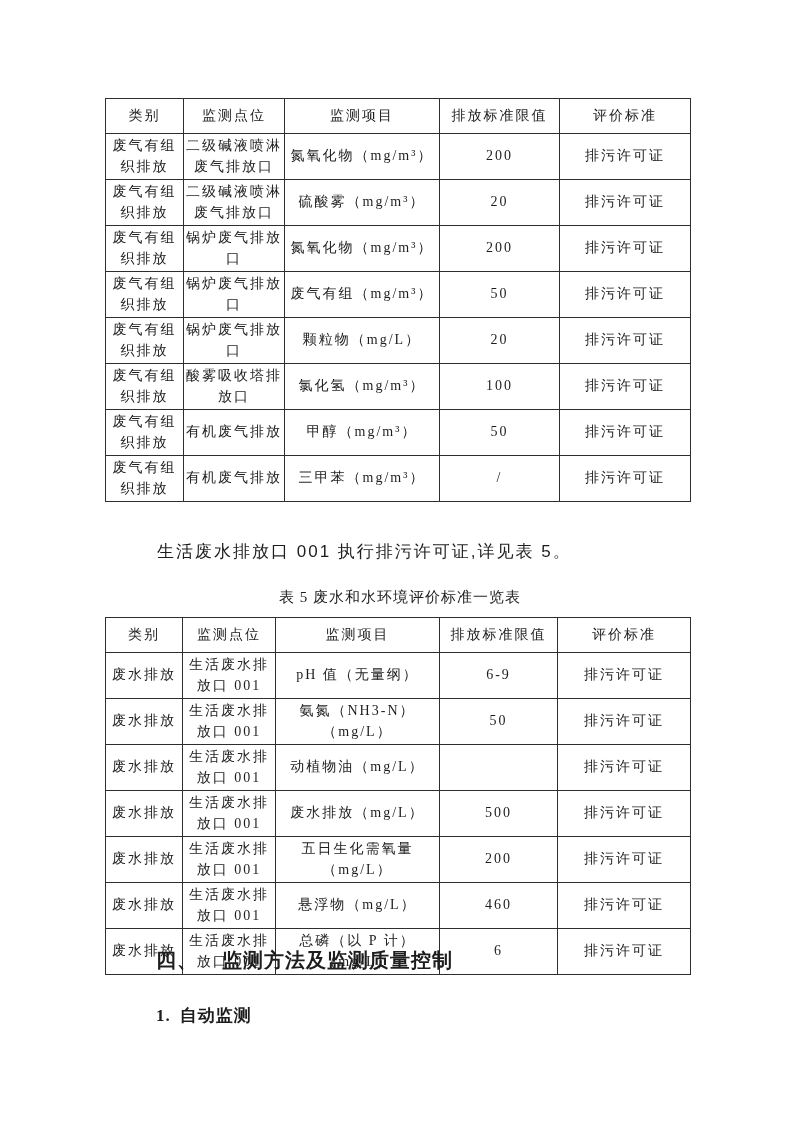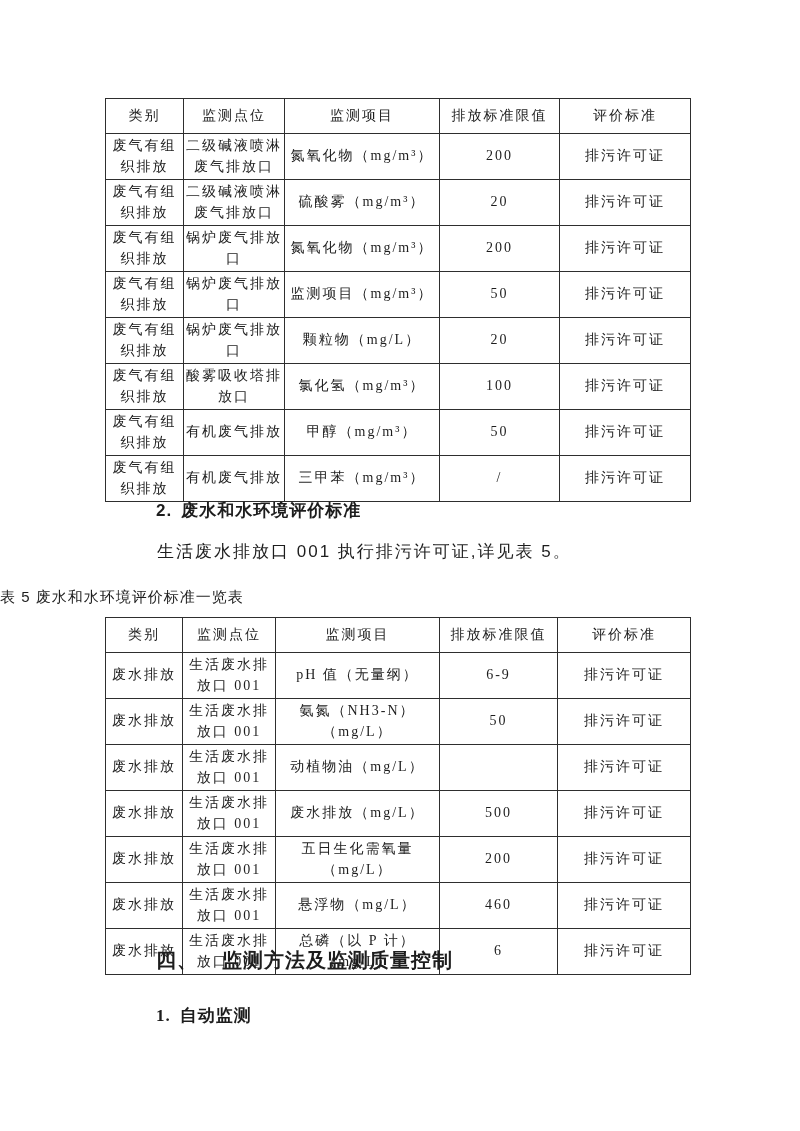--- a/index.html
+++ b/index.html
@@ -124,7 +124,7 @@
 织排放</td>
           <td>锅炉废气排放
 口</td>
-          <td>监测项目（mg/m³）</td>
+          <td>废气有组（mg/m³）</td>
           <td>50</td>
           <td>排污许可证</td>
         </tr>

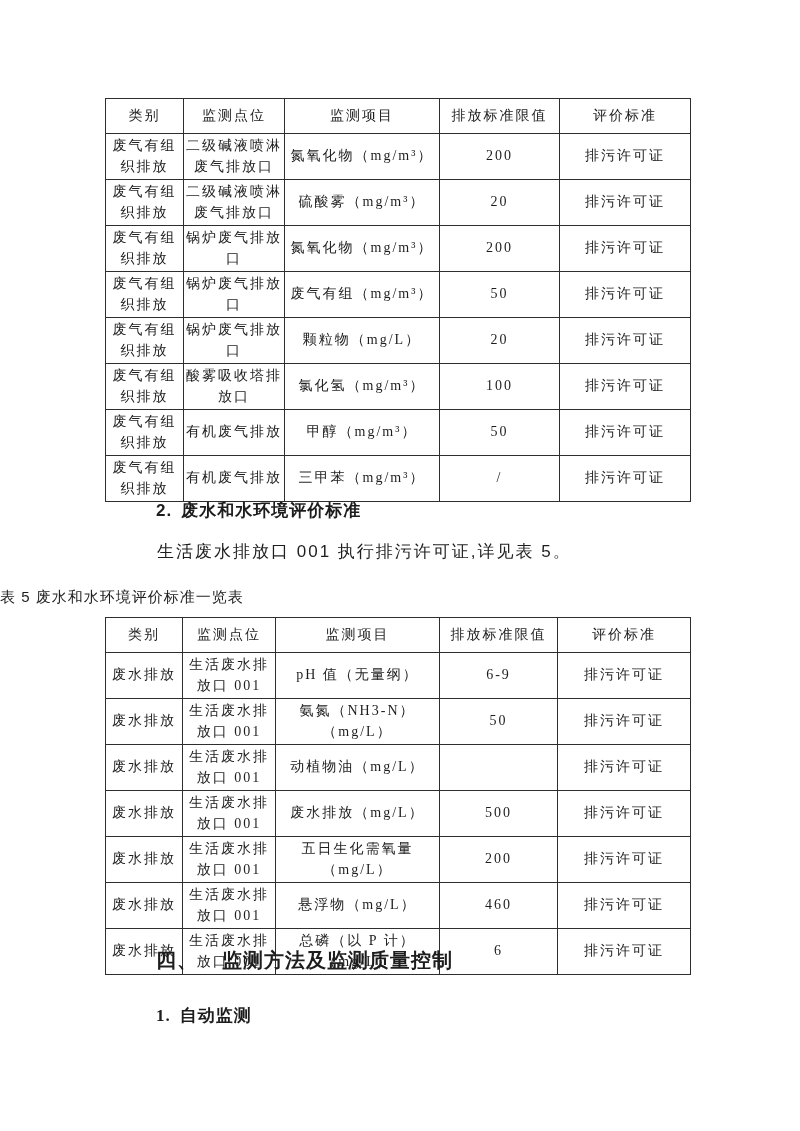--- a/index.html
+++ b/index.html
@@ -165,9 +165,6 @@
       </tbody>
   </table>
 
-  <div class="h-sec2">
-    <span class="prefix">2.</span><span>废水和水环境评价标准</span>
-  </div>
 
   <div class="body-par">生活废水排放口 001 执行排污许可证,详见表 5。</div>
 

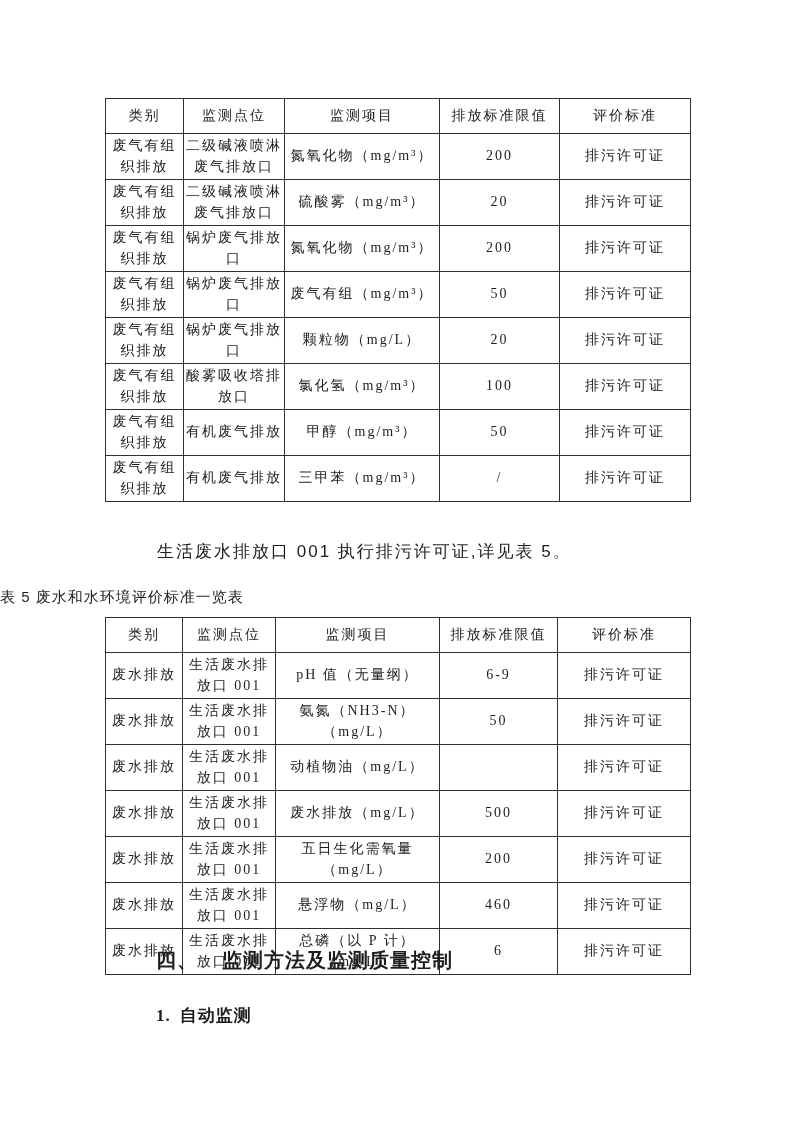--- a/index.html
+++ b/index.html
@@ -51,8 +51,9 @@
 
   .tbl-caption {
     position: absolute; left: 0; top: 588px; width: 800px;
+    text-align: center;
     font-size: 15px; letter-spacing: 1px;
-    font-family: Liberation Sans, sans-serif;
+    font-family: Liberation Serif, serif;
   }
 
   .h-sec4 {

